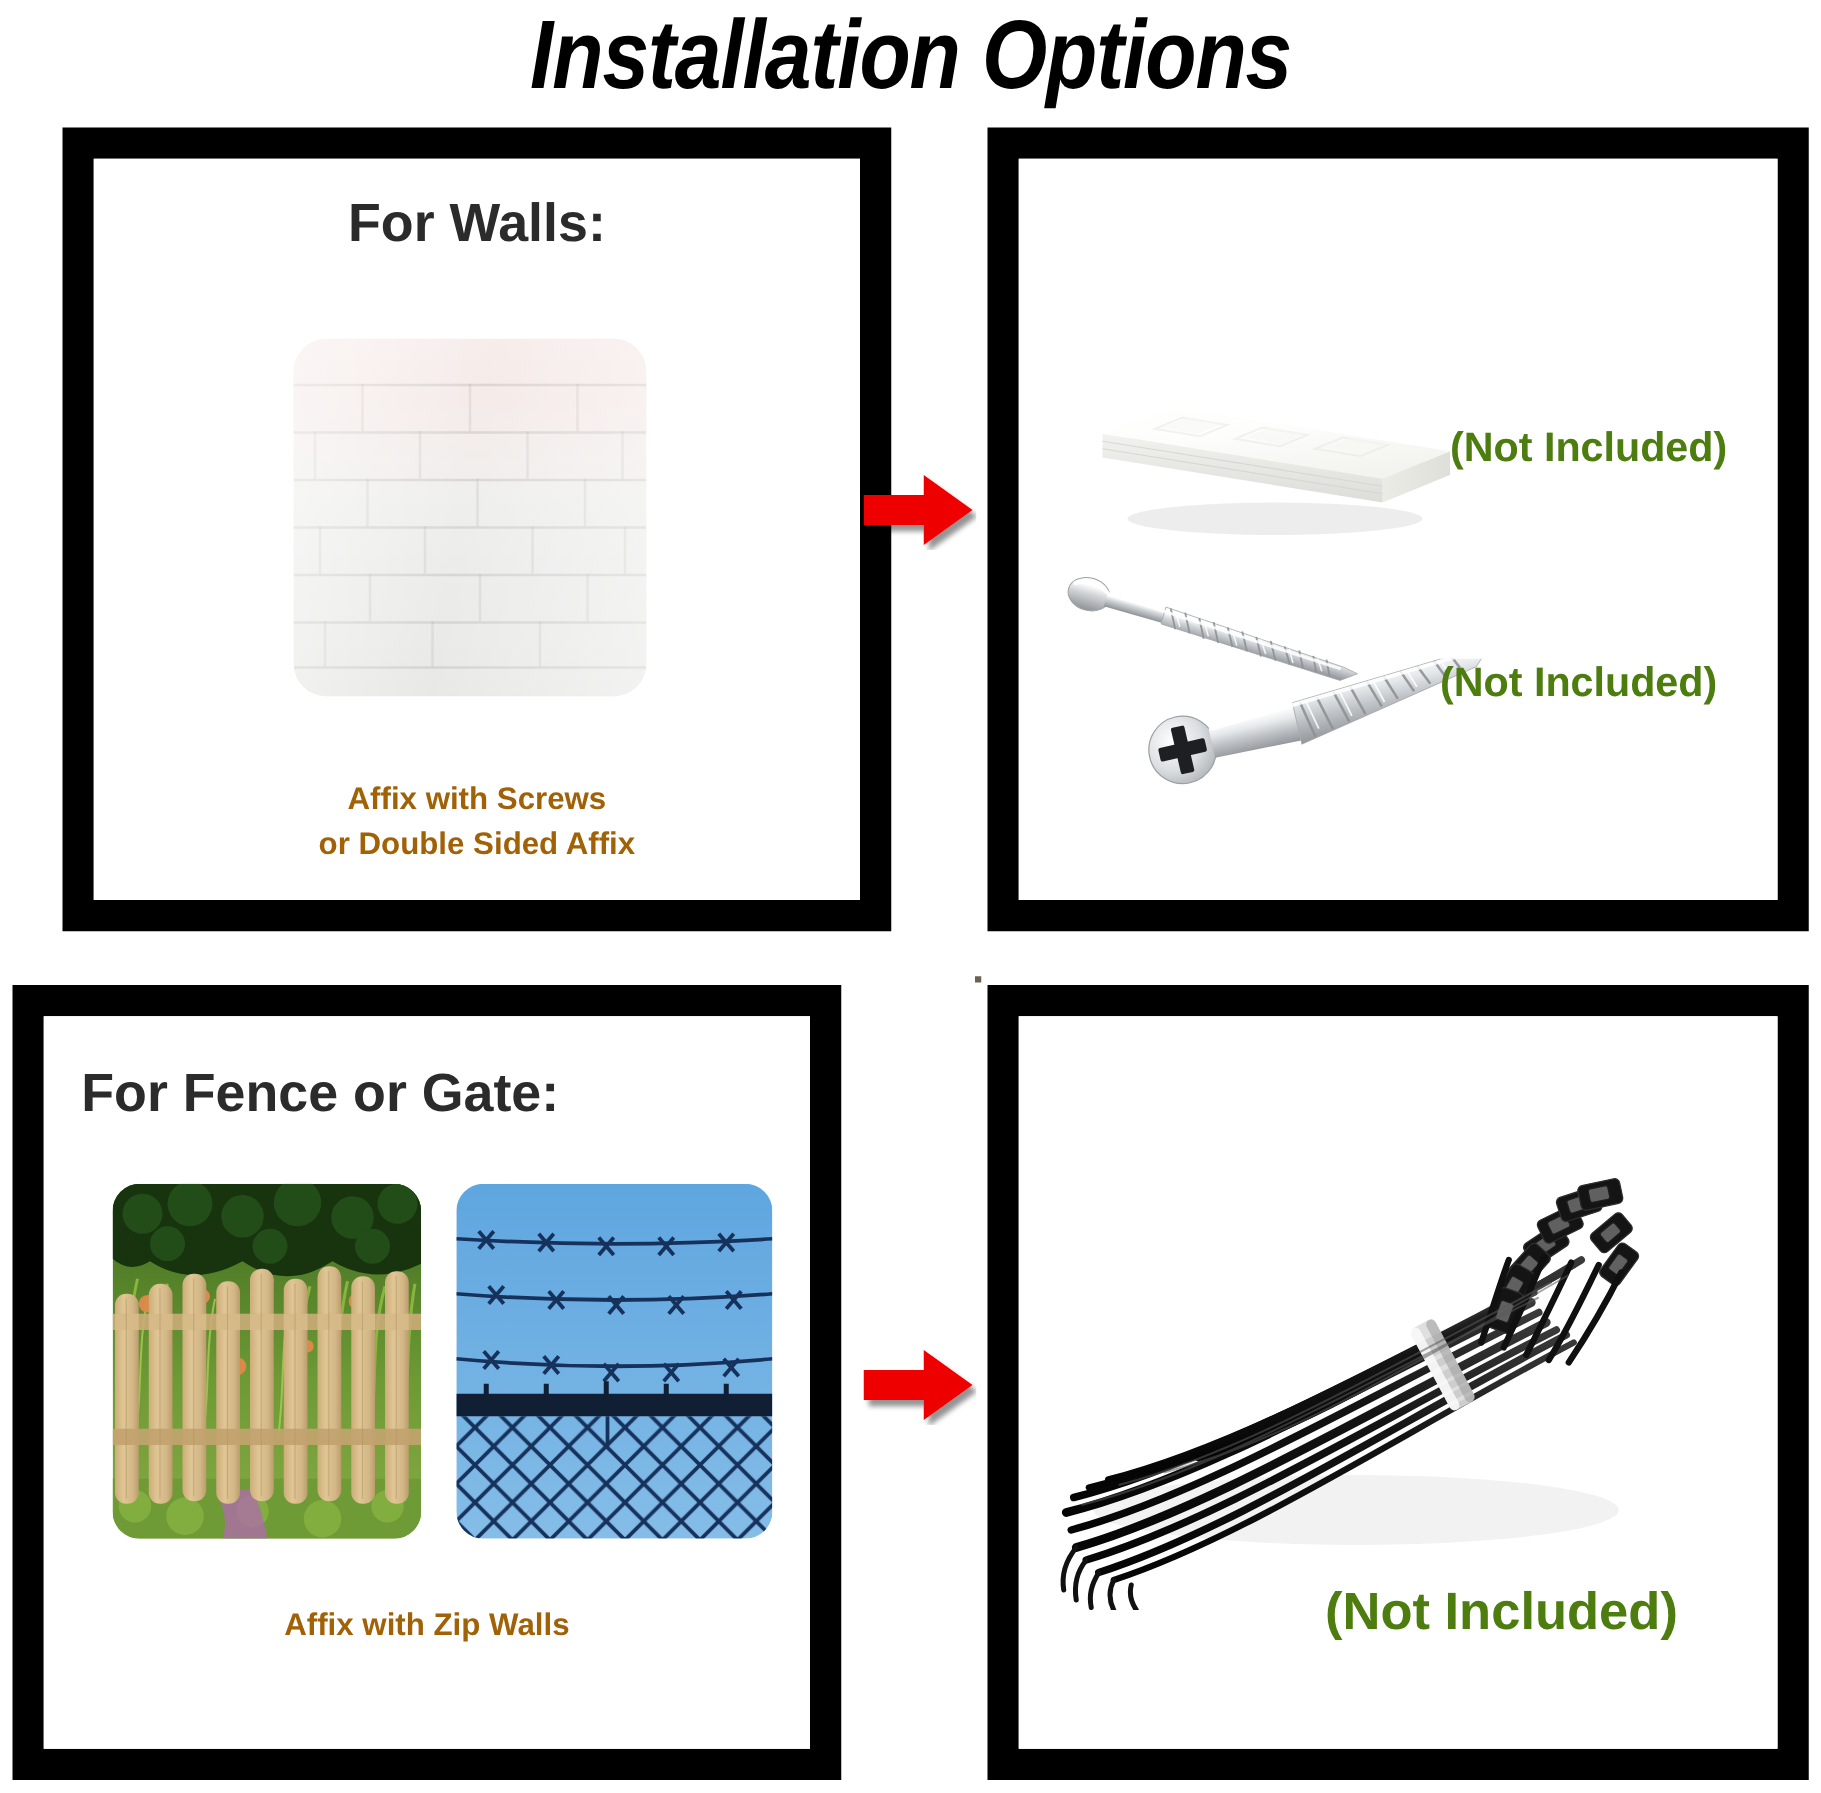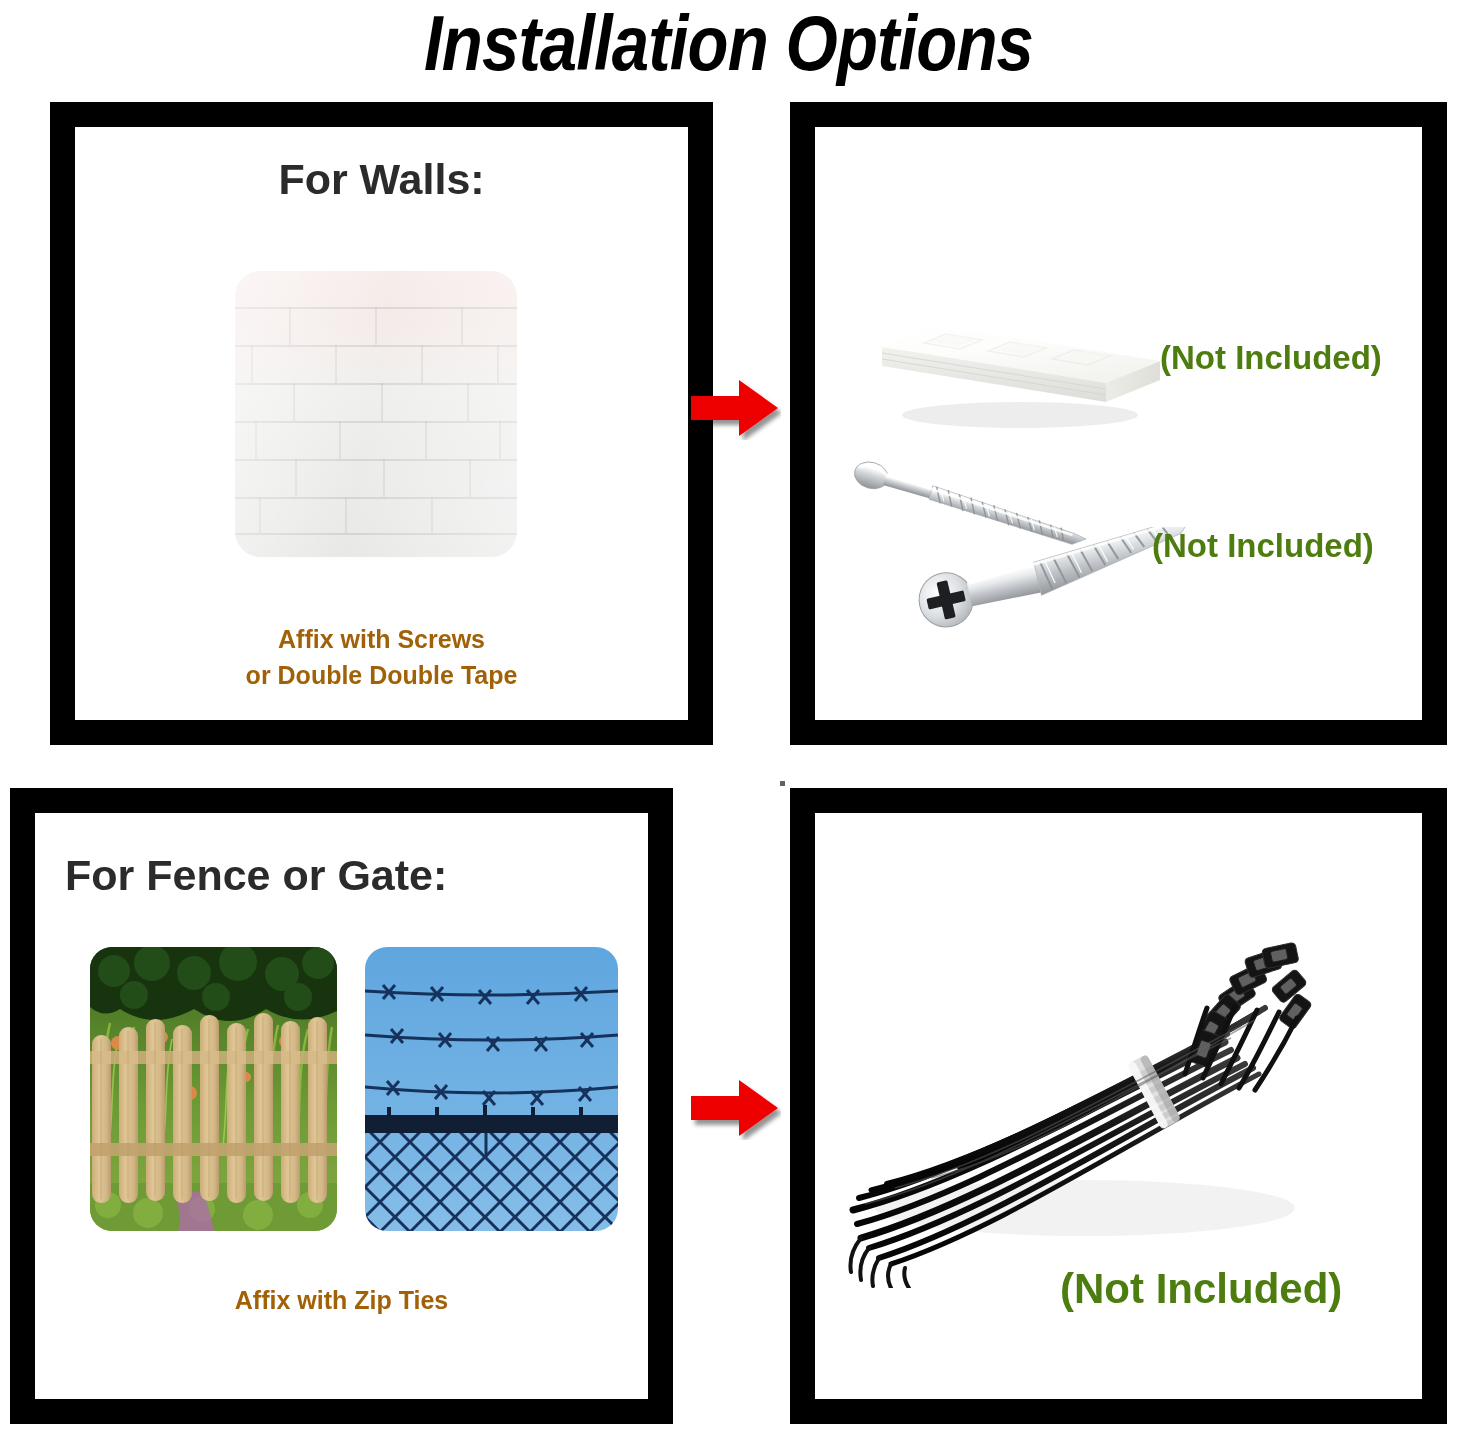--- a/index.html
+++ b/index.html
@@ -217,7 +217,7 @@
 
     <div class="caption" id="caption-walls">
       <div>Affix with Screws</div>
-      <div>or Double Double Tape</div>
+      <div>or Double Sided Affix</div>
     </div>
 
   </div>

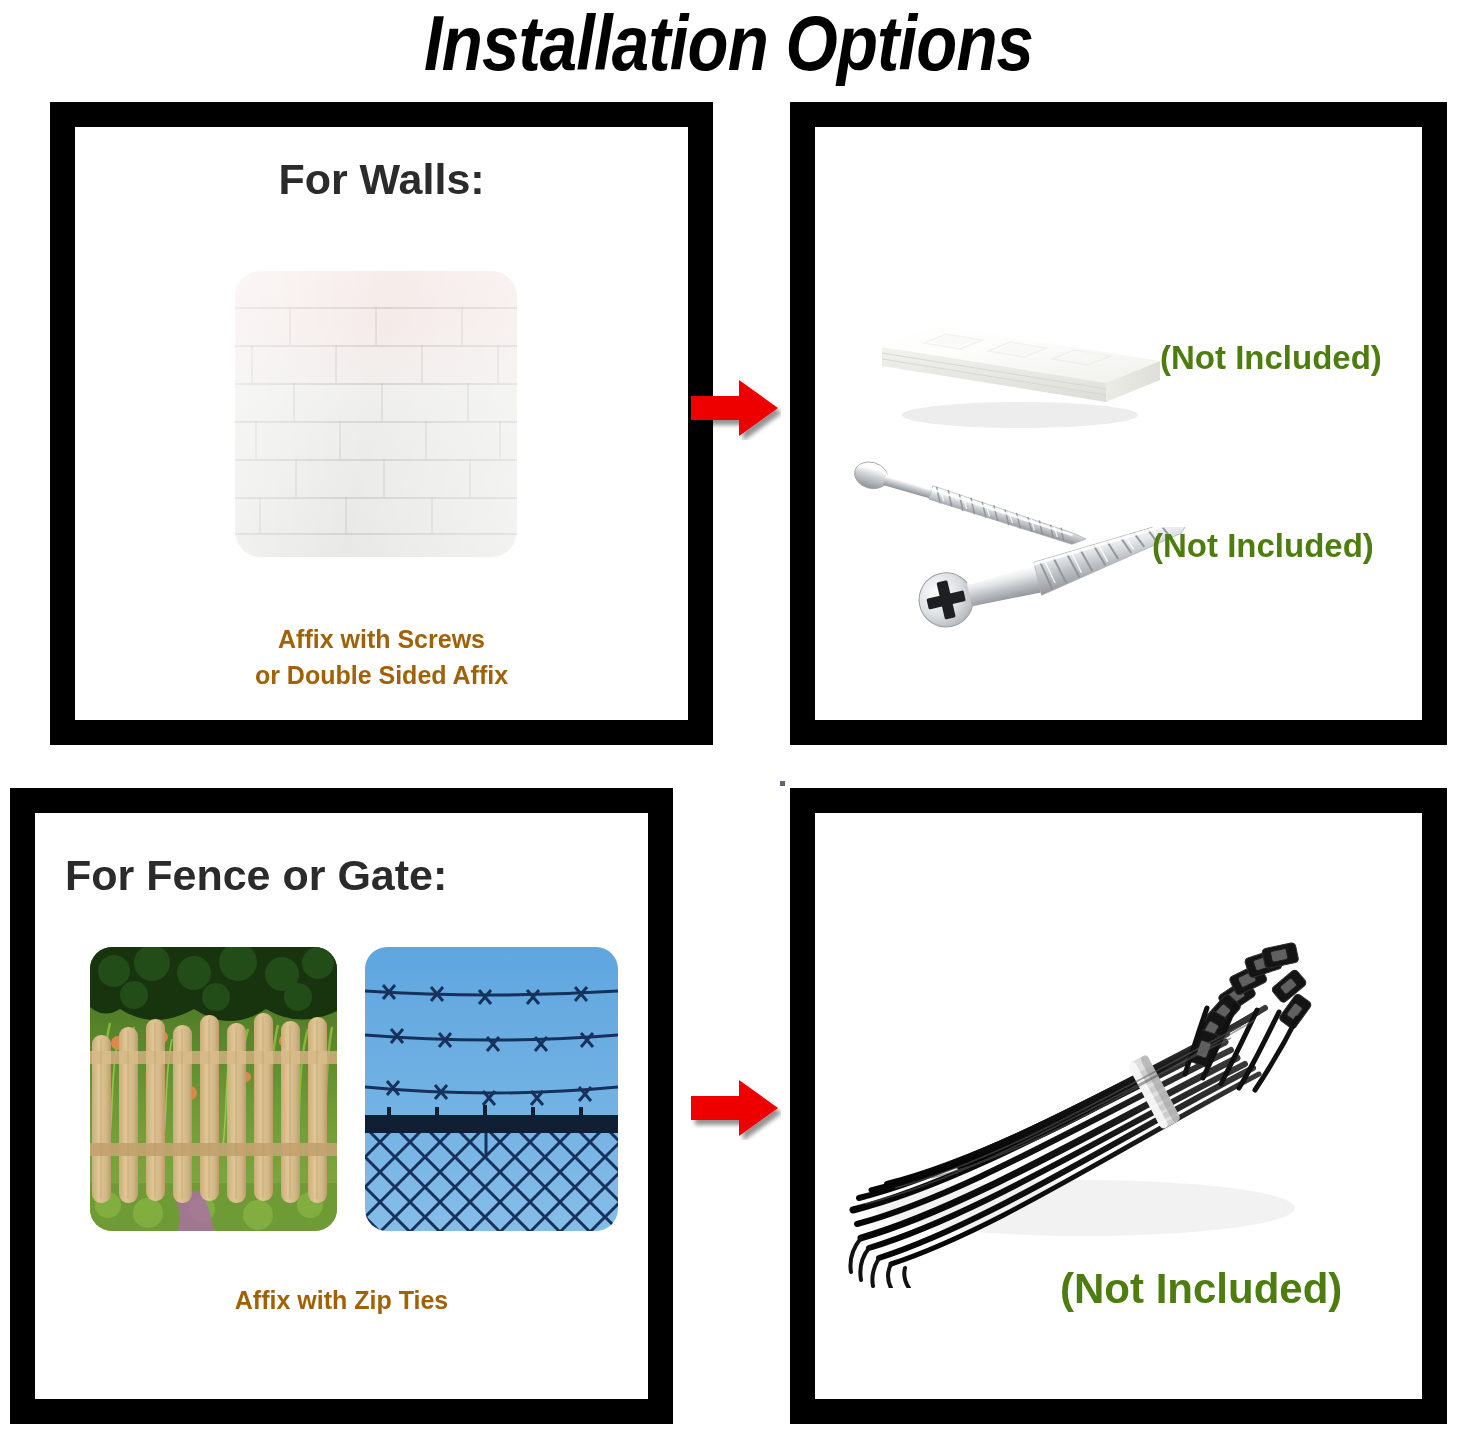--- a/index.html
+++ b/index.html
@@ -573,7 +573,7 @@
       </svg>
     </div>
 
-    <div class="caption" id="caption-fence">Affix with Zip Ties</div>
+    <div class="caption" id="caption-fence">Affix with Zip Walls</div>
 
   </div>
 </div>

